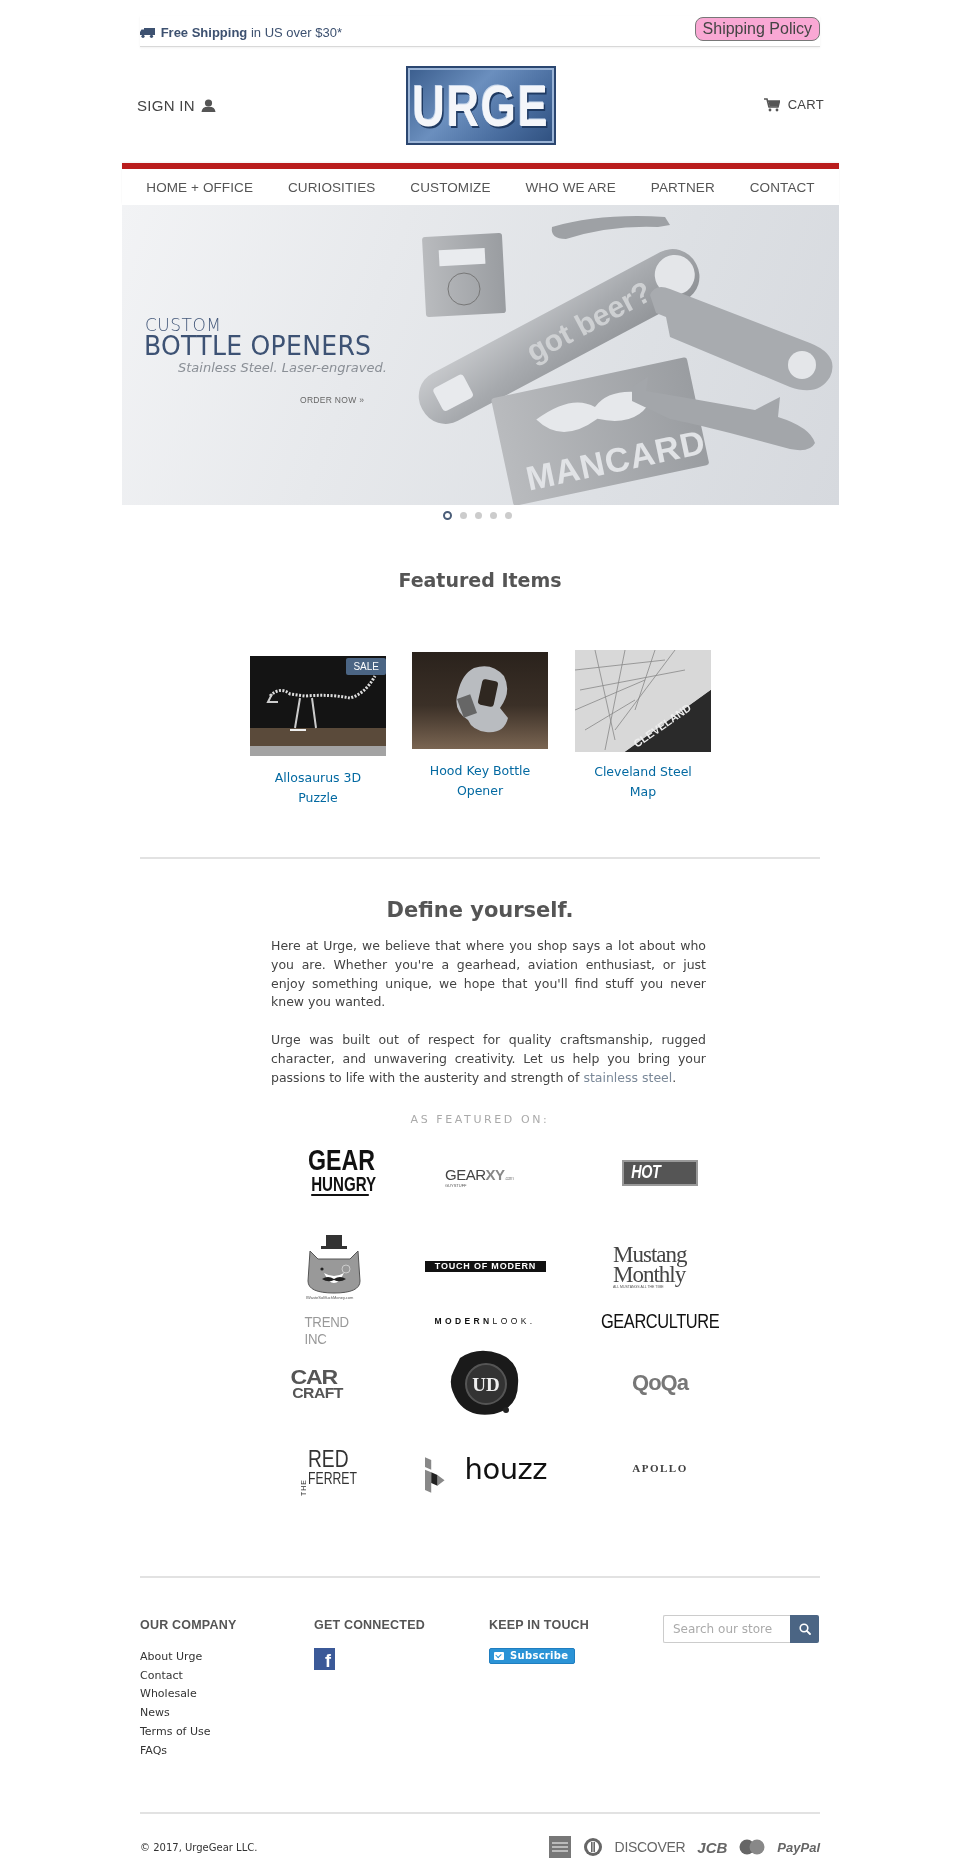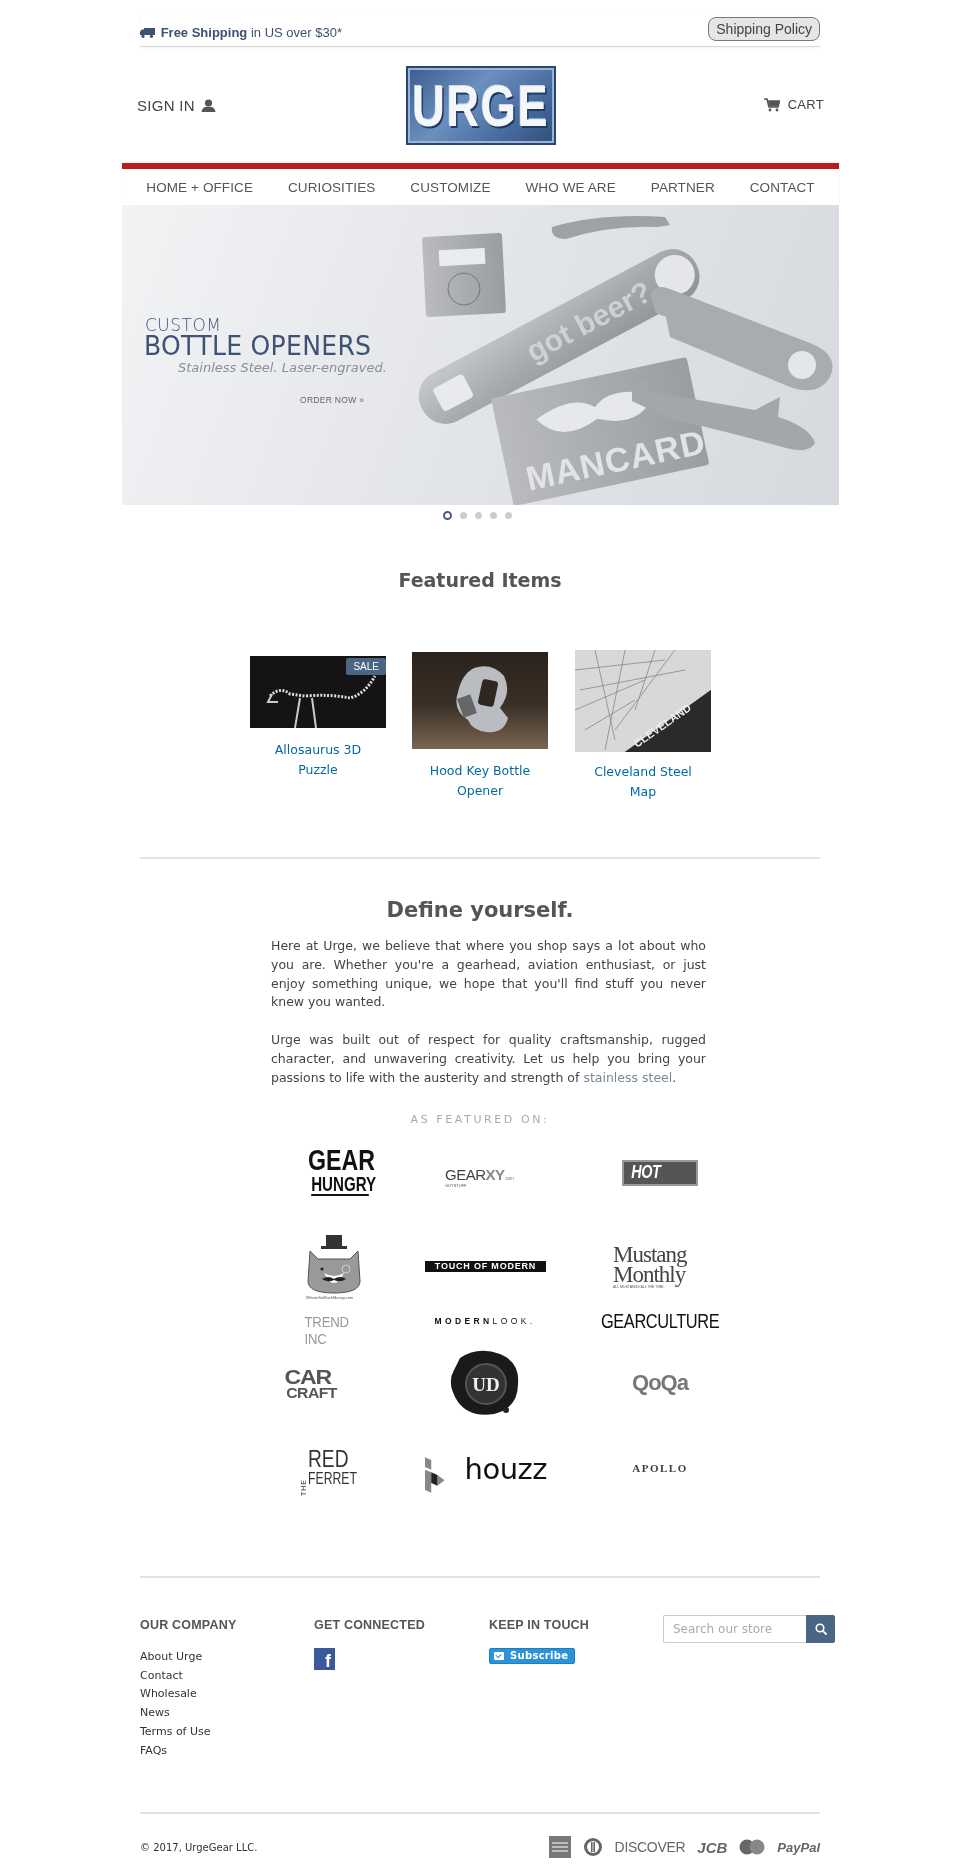--- a/index.html
+++ b/index.html
@@ -12,7 +12,7 @@
   .promo .txt { position: absolute; left: 0; top: 9px; font-family: "Liberation Sans", sans-serif; font-size: 13px; color: #3d5170; }
   .promo .txt b { font-weight: bold; }
   .promo .truck { display: inline-block; width: 15px; height: 10px; vertical-align: -1px; margin-right: 2px; }
-  .promo .ship-btn { position: absolute; right: 0; top: 1px; height: 24px; padding: 0 7px; border: 1px solid #777; border-radius: 8px; font-family: "Liberation Sans", sans-serif; font-size: 14px; color: #444; line-height: 22px; background: #e5e5e5; }
+  .promo .ship-btn { position: absolute; right: 0; top: 1px; height: 24px; padding: 0 7px; border: 1px solid #777; border-radius: 8px; font-family: "Liberation Sans", sans-serif; font-size: 16px; color: #444; line-height: 22px; background: #f9a8d4; }
 
   
   .signin { position: absolute; left: 137px; top: 97px; font-family: "Liberation Sans", sans-serif; font-size: 15px; color: #444; display: flex; align-items: center; gap: 6px; letter-spacing: 0.3px; }

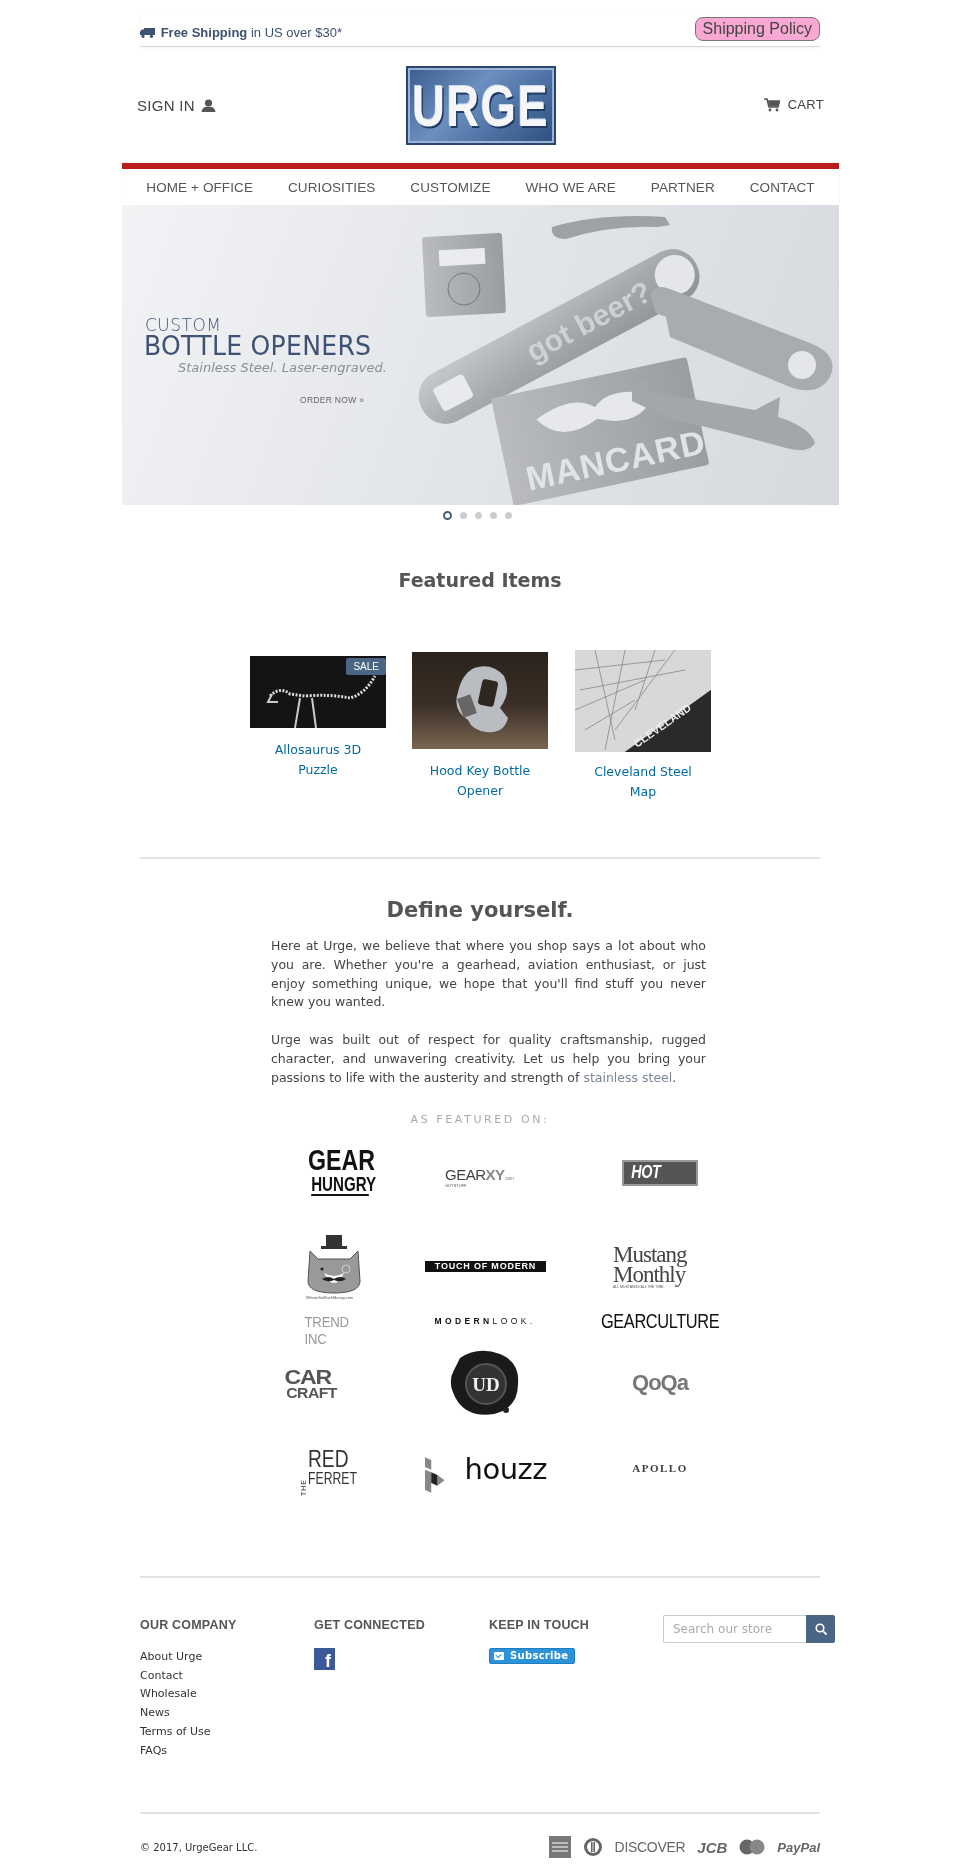--- a/index.html
+++ b/index.html
@@ -174,7 +174,7 @@
 <h2 class="sec-title feat-title">Featured Items</h2>
 
 <a class="prod" style="left:250px; top:655px;">
-  <div class="img" style="height:72px; margin-top:1px; background:#22c55e;">
+  <div class="img" style="height:100px; margin-top:1px; background:#a3a3a3;">
     <svg width="136" height="90" viewBox="0 0 136 90">
       <rect x="0" y="0" width="136" height="90" fill="#141414"></rect>
       <rect x="0" y="72" width="136" height="18" fill="#5a4a3a"></rect>

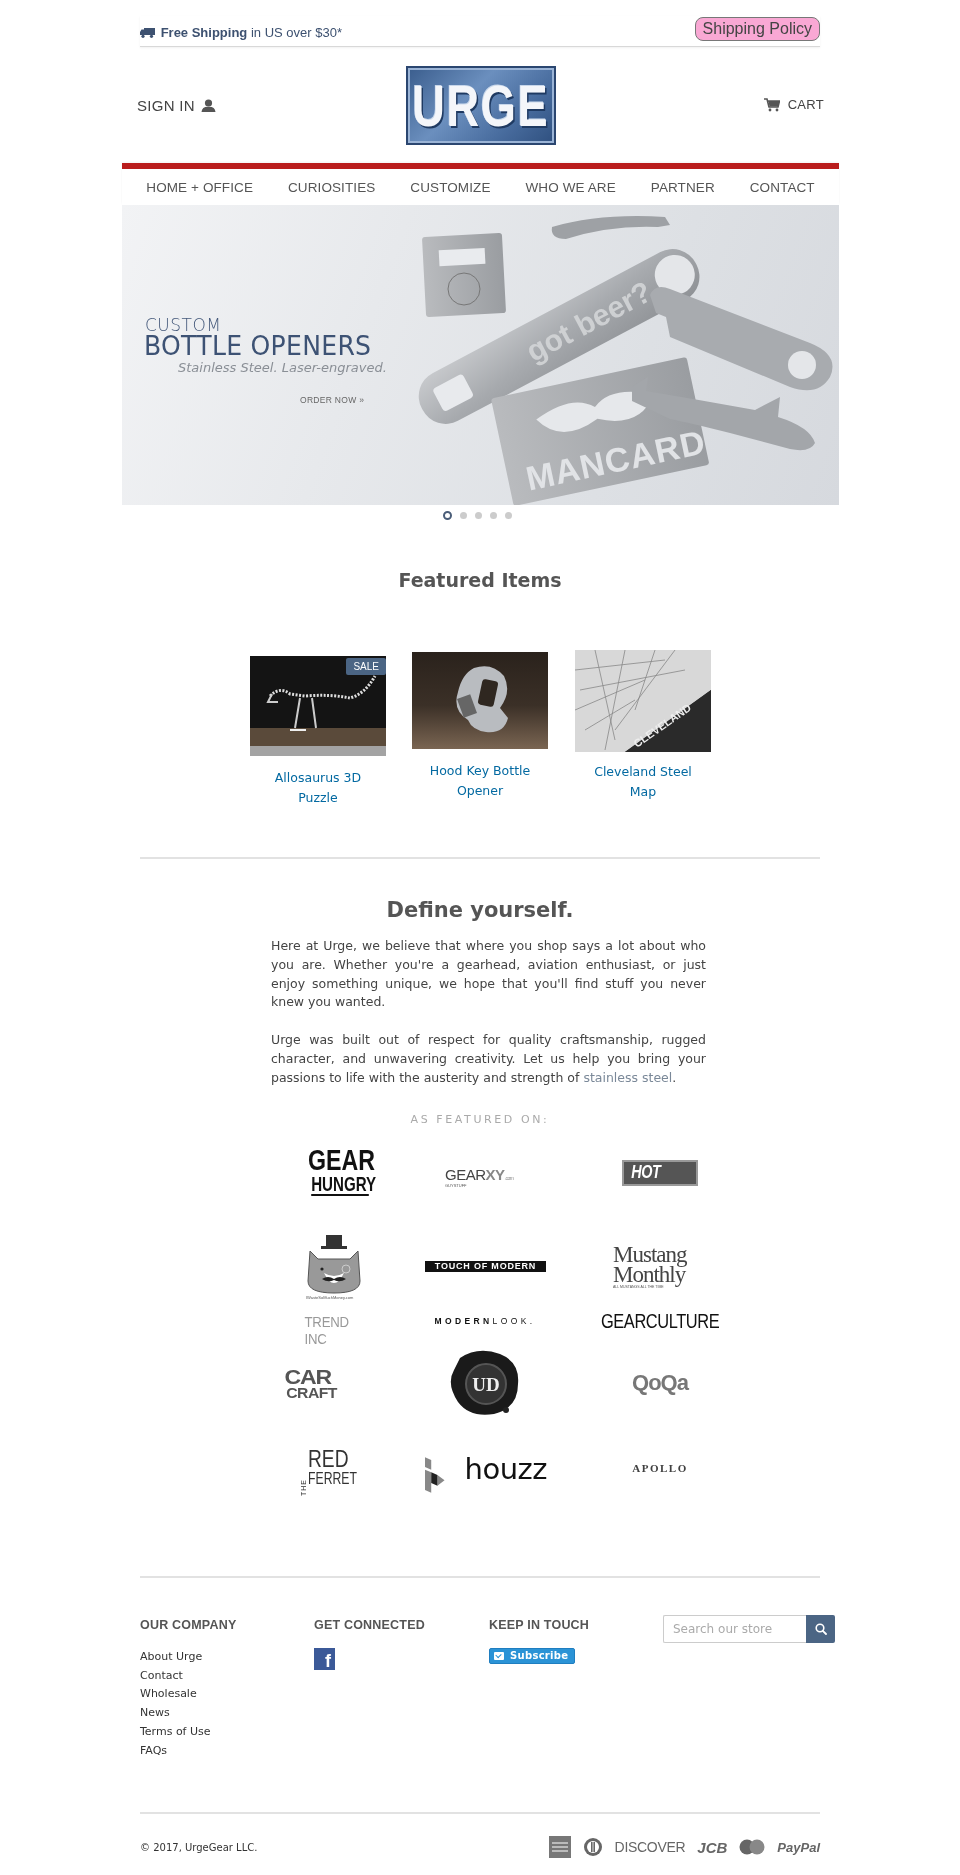--- a/index.html
+++ b/index.html
@@ -275,7 +275,7 @@
     <span style="font-family:'Liberation Sans',sans-serif; font-size:20px; color:#111; transform:scaleX(0.82); letter-spacing:-0.5px;">GEARCULTURE</span>
   </div>
 
-  <div class="plogo" style="left:8px; top:236px; width:72px; height:36px; flex-direction:column;">
+  <div class="plogo" style="left:14px; top:236px; width:72px; height:36px; flex-direction:column;">
     <div style="font-family:'Liberation Sans',sans-serif; font-weight:bold; font-size:21px; line-height:18px; color:#555; transform:scaleX(1.1); letter-spacing:-1px;">CAR</div>
     <div style="font-family:'Liberation Sans',sans-serif; font-weight:bold; font-size:15px; line-height:14px; color:#555; transform:scaleX(1.05); letter-spacing:-0.5px;">CRAFT</div>
   </div>

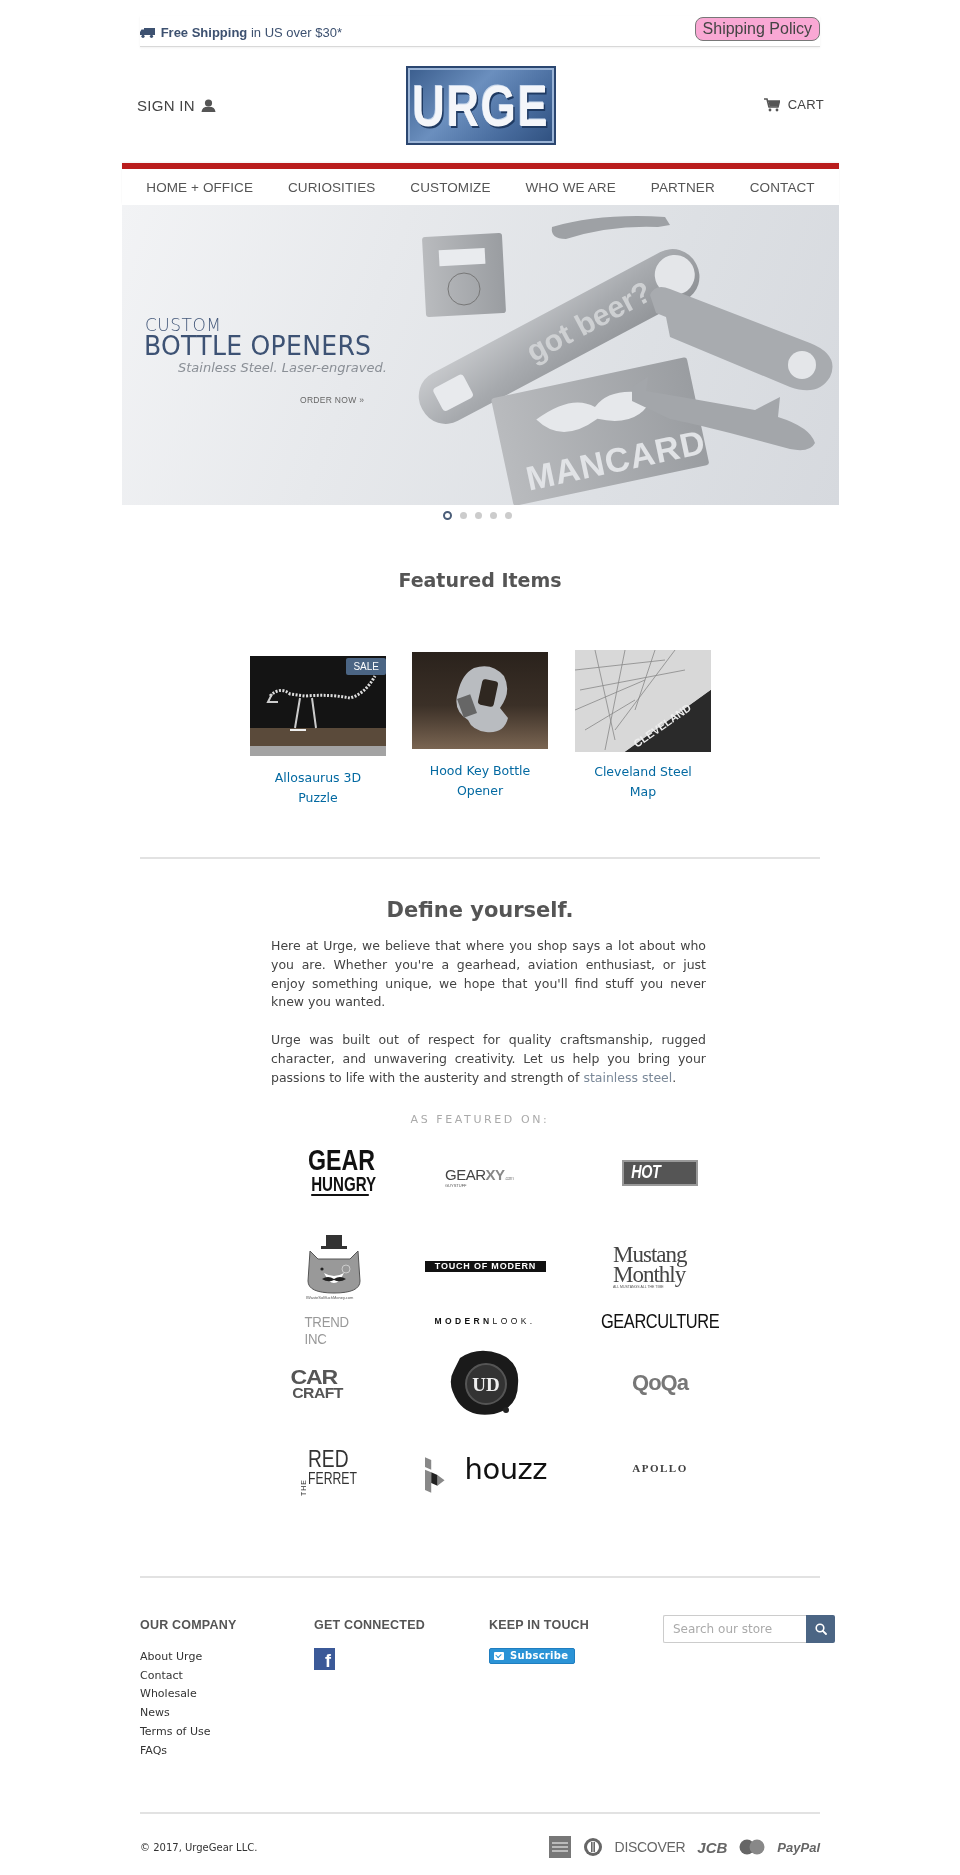--- a/index.html
+++ b/index.html
@@ -64,7 +64,7 @@
   .subscribe i { display: inline-block; width: 10px; height: 8px; background: #fff; border-radius: 1px; position: relative; }
   .subscribe i:after { content: ""; position: absolute; left: 2px; top: 1px; width: 4px; height: 3px; border-left: 1px solid #2b93d6; border-bottom: 1px solid #2b93d6; transform: rotate(-45deg); }
   .search { position: absolute; left: 663px; top: 1615px; display: flex; }
-  .search input { width: 143px; height: 28px; border: 1px solid #ccc; border-right: none; padding: 0 9px; font-family: "DejaVu Sans", sans-serif; font-size: 12px; color: #999; border-radius: 2px 0 0 2px; outline: none; }
+  .search input { width: 127px; height: 28px; border: 1px solid #ccc; border-right: none; padding: 0 9px; font-family: "DejaVu Sans", sans-serif; font-size: 12px; color: #999; border-radius: 2px 0 0 2px; outline: none; }
   .search input::placeholder { color: #aaa; }
   .search button { width: 29px; height: 28px; background: #4b6584; border: none; border-radius: 0 2px 2px 0; display: flex; align-items: center; justify-content: center; }
 

